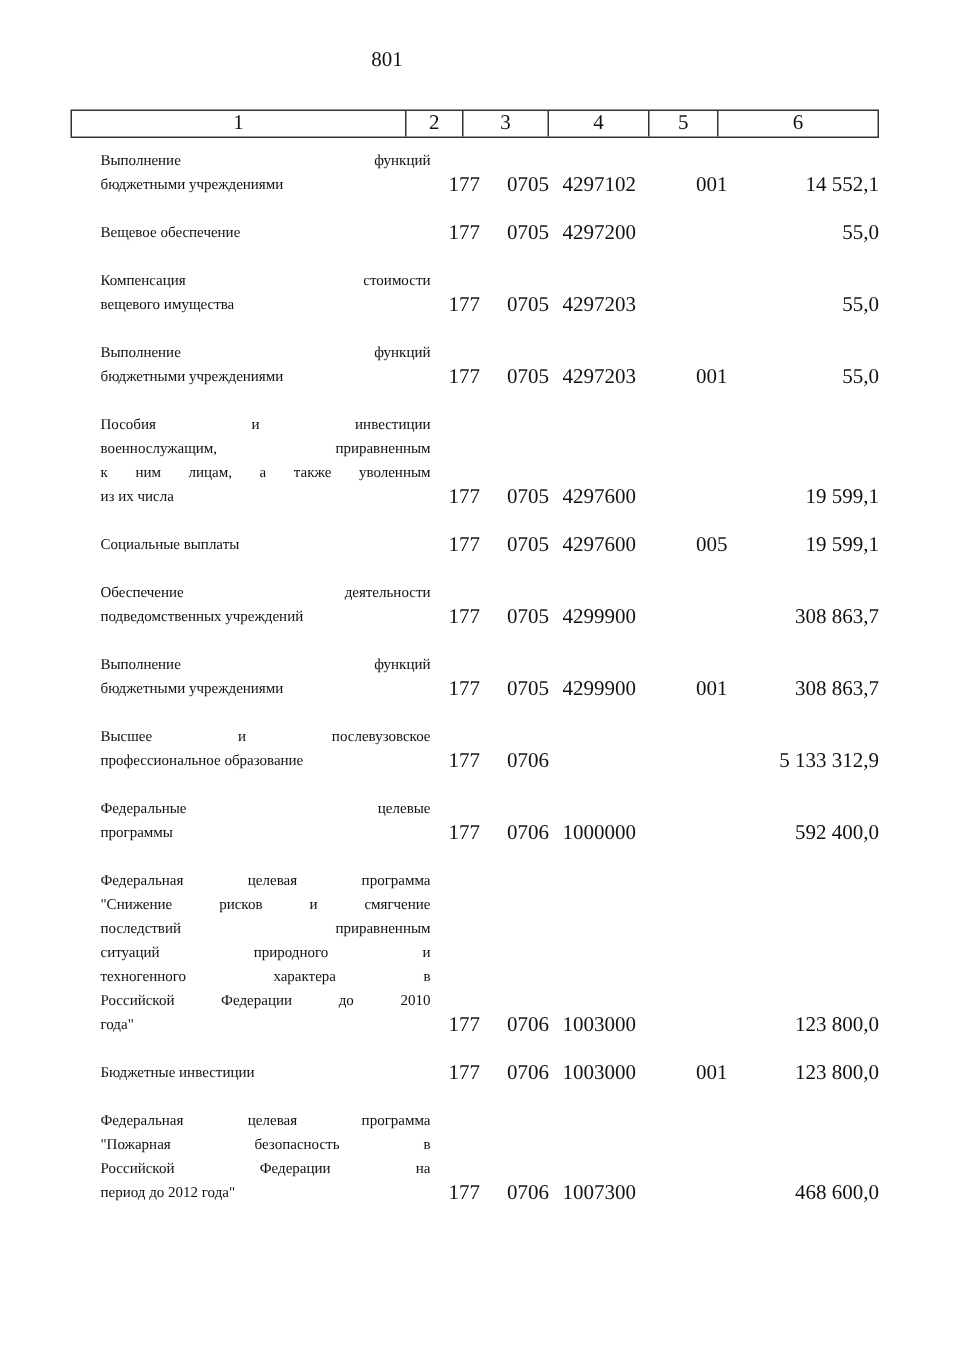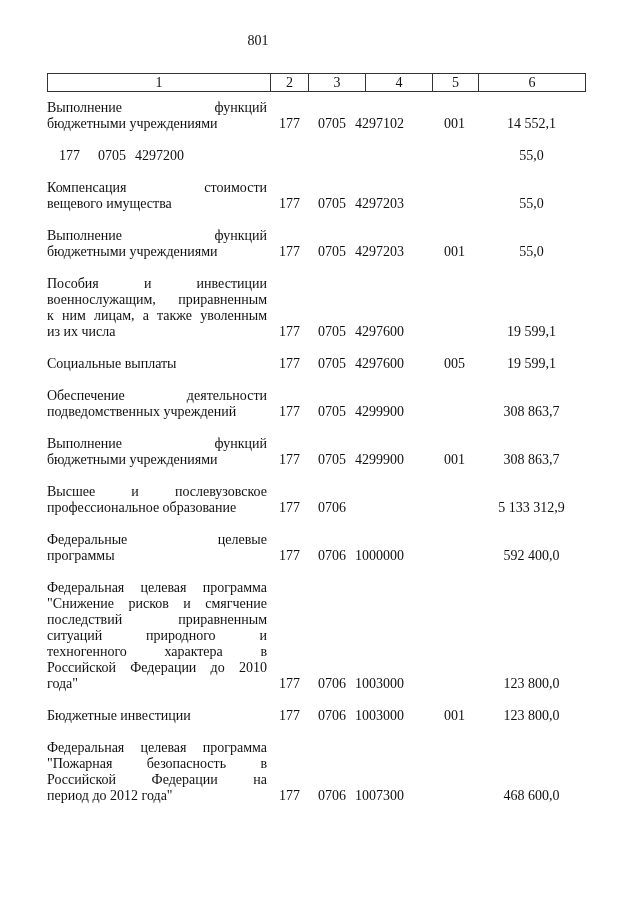--- a/index.html
+++ b/index.html
@@ -12,7 +12,7 @@
   .header-table .hc:last-child { border-right:none; }
   .rows { position:absolute; top:100px; left:47px; width:539px; }
   .row { display:flex; align-items:flex-end; margin-bottom:16px; }
-  .row .name { width:220px; text-align:justify; text-align-last:left; line-height:16px; font-size:14px; }
+  .row .name { width:220px; text-align:justify; text-align-last:left; line-height:16px; font-size:10px;margin-left:20px; }
   .row .name .line { display:block; text-align:justify; text-align-last:justify; white-space:nowrap; }
   .row .name .line.last { text-align-last:left; }
   .row .c { line-height:16px; font-size:14px; }

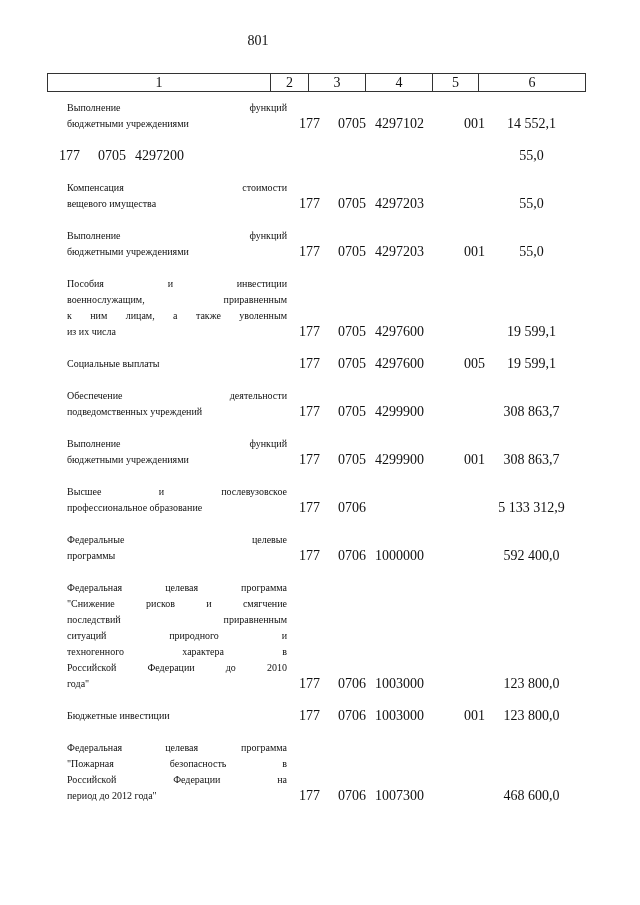--- a/index.html
+++ b/index.html
@@ -20,7 +20,7 @@
   .c-rz { position:relative; left:11px; width:40px; }
   .c-csr { position:relative; left:8px; width:70px; }
   .c-vr { position:relative; left:27px; width:40px; }
-  .c-sum { width:109px; text-align:center; margin-left:auto;font-family:Liberation Serif, serif; }
+  .c-sum { width:109px; text-align:right; margin-left:auto;font-family:Liberation Serif, serif; }
 </style>
 </head>
 <body>

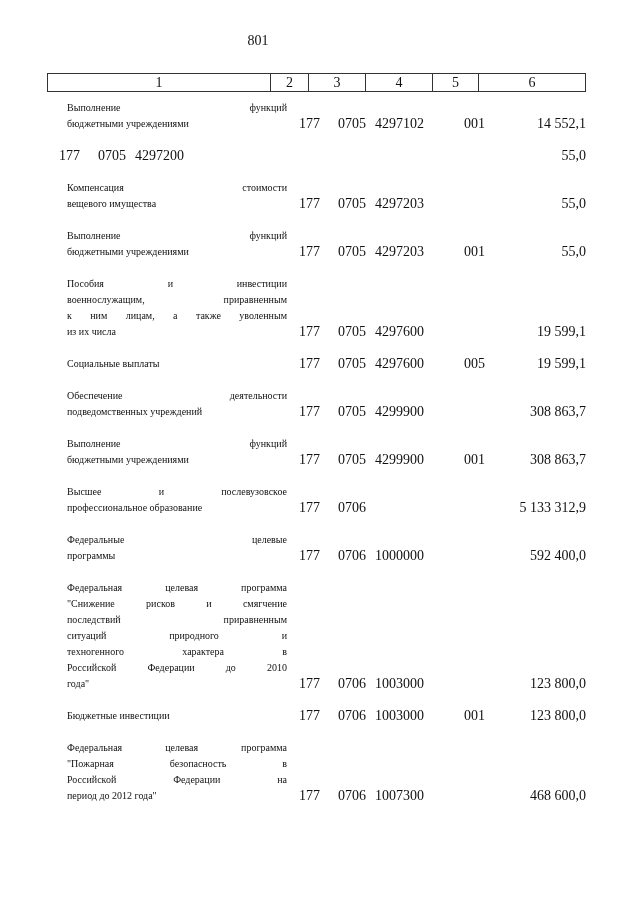--- a/index.html
+++ b/index.html
@@ -49,6 +49,9 @@
       <div class="c c-sum">14 552,1</div>
     </div>
     <div class="row">
+      <div class="name">
+        <span class="line last">Вещевое обеспечение</span>
+      </div>
       <div class="c c-ved">177</div>
       <div class="c c-rz">0705</div>
       <div class="c c-csr">4297200</div>

